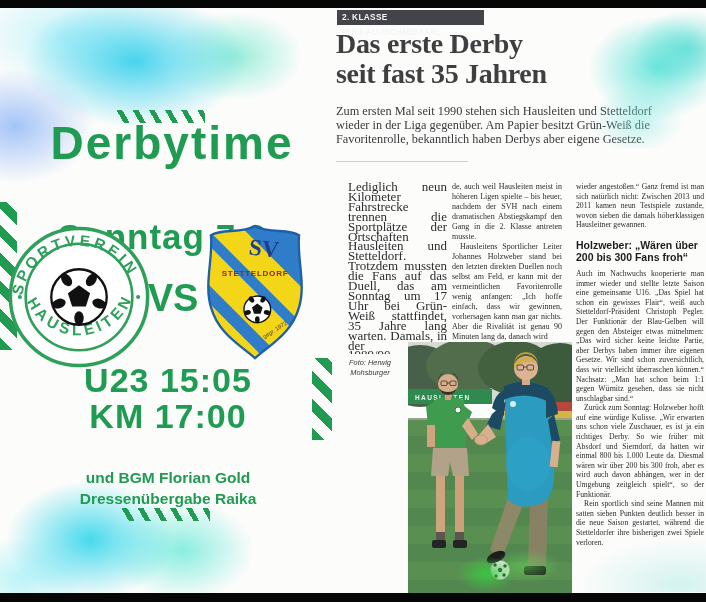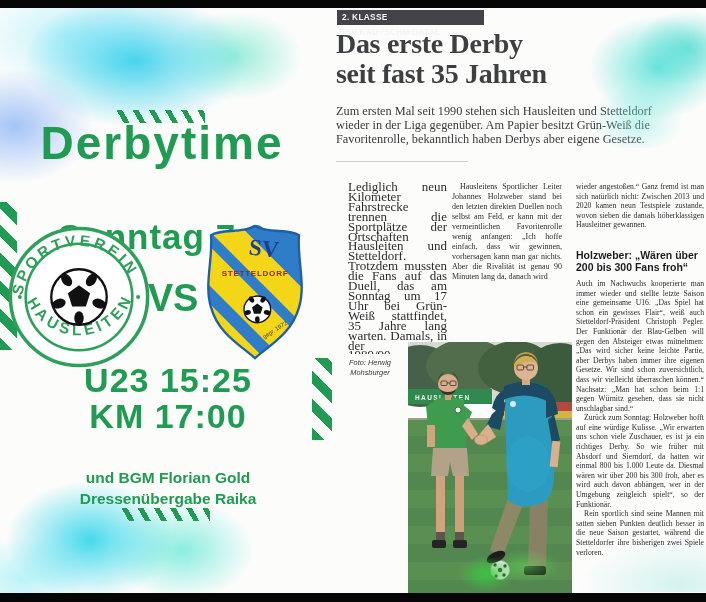--- a/index.html
+++ b/index.html
@@ -33,7 +33,7 @@
 
   
   .pgreen{color:#1f9b52;font-weight:800;text-align:center;z-index:2;}
-  .poster-title{left:10px;top:116px;width:304px;font-size:46px;letter-spacing:2px;}
+  .poster-title{left:20px;top:116px;width:304px;font-size:46px;letter-spacing:2px;}
   .poster-date{left:16px;top:177px;width:304px;font-size:35px;letter-spacing:1px;margin-top:40px;}
   .vs{left:146px;top:277px;width:54px;font-size:38px;}
   .ptime{left:16px;width:304px;font-size:34px;letter-spacing:1px;}

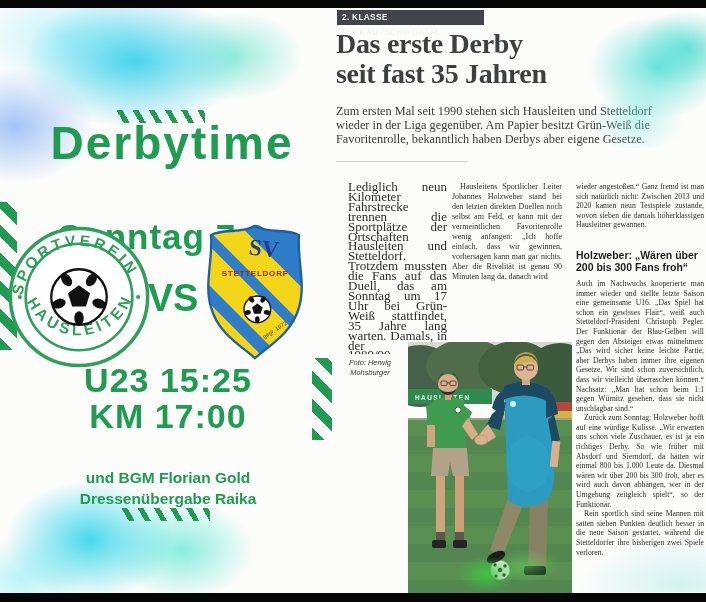--- a/index.html
+++ b/index.html
@@ -171,6 +171,7 @@
   </div>
 
   <div class="bodycol c2">
+    <p>de, auch weil Hausleiten meist in höheren Ligen spielte – bis heuer, nachdem der SVH nach einem dramatischen Abstiegskampf den Gang in die 2. Klasse antreten musste.</p>
     <p class="ind">Hausleitens Sportlicher Leiter Johannes Holzweber stand bei den letzten direkten Duellen noch selbst am Feld, er kann mit der vermeintlichen Favoritenrolle wenig anfangen: „Ich hoffe einfach, dass wir gewinnen, vorhersagen kann man gar nichts. Aber die Rivalität ist genau 90 Minuten lang da, danach wird</p>
   </div>
 

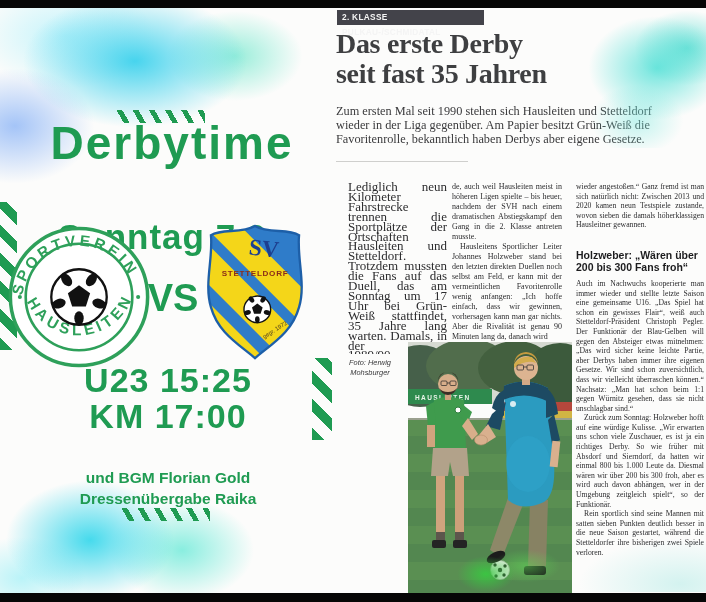--- a/index.html
+++ b/index.html
@@ -176,7 +176,7 @@
   </div>
 
   <div class="bodycol c3">
-    <p>wieder angestoßen.“ Ganz fremd ist man sich natürlich nicht: Zwischen 2013 und 2020 kamen neun Testspiele zustande, wovon sieben die damals höherklassigen Hausleitner gewannen.</p>
+    <p>wieder angestoßen.“ Ganz fremd ist man sich natürlich nicht: Zwischen 2013 und 2011 kamen neun Testspiele zustande, wovon sieben die damals höherklassigen Hausleitner gewannen.</p>
     <div class="subhead">
       <div>Holzweber: „Wären über</div>
       <div>200 bis 300 Fans froh“</div>

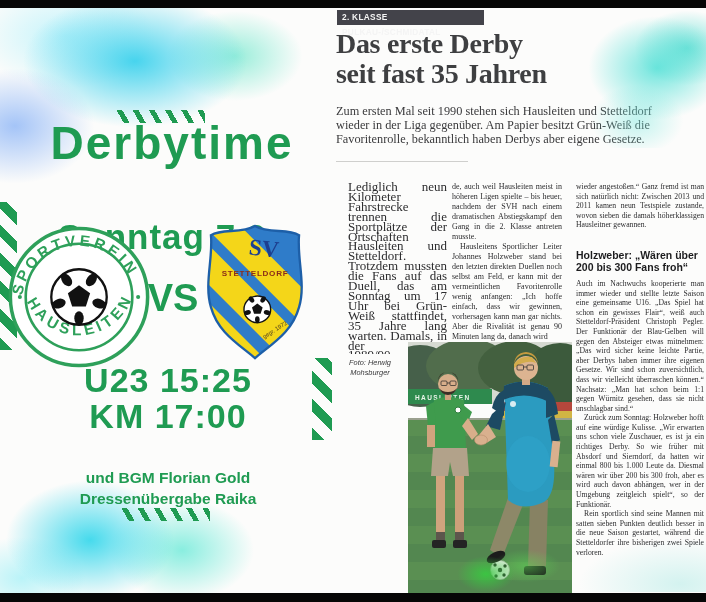--- a/index.html
+++ b/index.html
@@ -69,7 +69,7 @@
   .bodycol p{margin:0;}
   .ind{text-indent:8px;}
   .subhead{font-family:"Liberation Sans",sans-serif;font-weight:700;font-size:10.5px;
-           line-height:12.5px;color:#1c1c1e;margin:19px 0 5px;text-align:left;}
+           line-height:12.5px;color:#1c1c1e;margin:9px 0 5px;text-align:left;}
   .caption{left:336px;top:351px;width:68px;font-size:7.4px;line-height:9.7px;text-align:right;
            color:#38383a;z-index:2;}
   .credit{font-style:italic;margin-top:7px;text-align:center;}

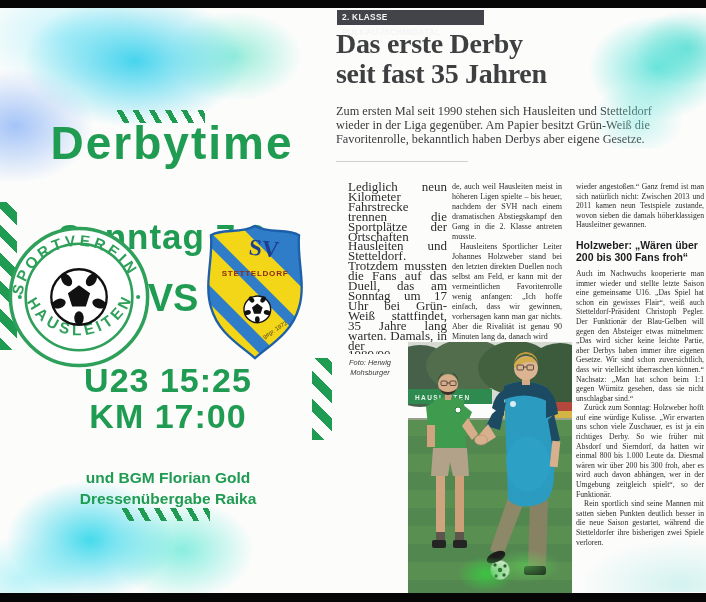--- a/index.html
+++ b/index.html
@@ -151,7 +151,7 @@
     <text x="68" y="93" font-family="Liberation Sans, sans-serif" font-size="5" fill="#4a3a20" text-anchor="middle" transform="rotate(-32 68 93)">gegr. 1972</text>
   </svg>
 
-  <div class="abs pgreen ptime t1">U23 15:25</div>
+  <div class="abs pgreen ptime t1">U23 15:05</div>
   <div class="abs pgreen ptime t2">KM 17:00</div>
   <div class="abs pgreen pat p2">und BGM Florian Gold</div>
   <div class="abs pgreen pat p3">Dressenübergabe Raika</div>

